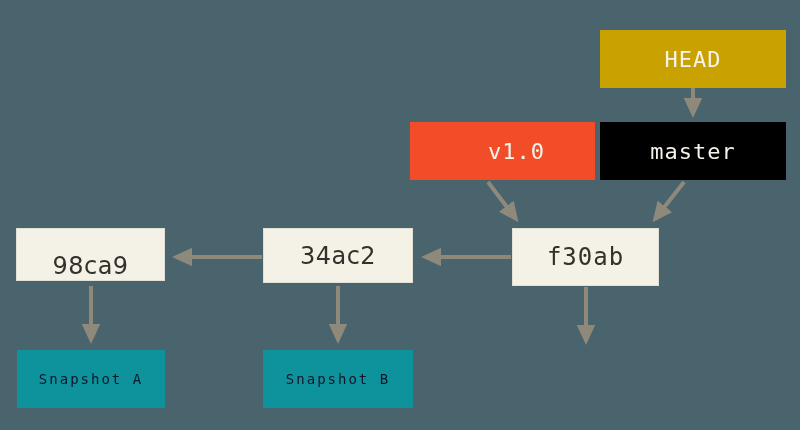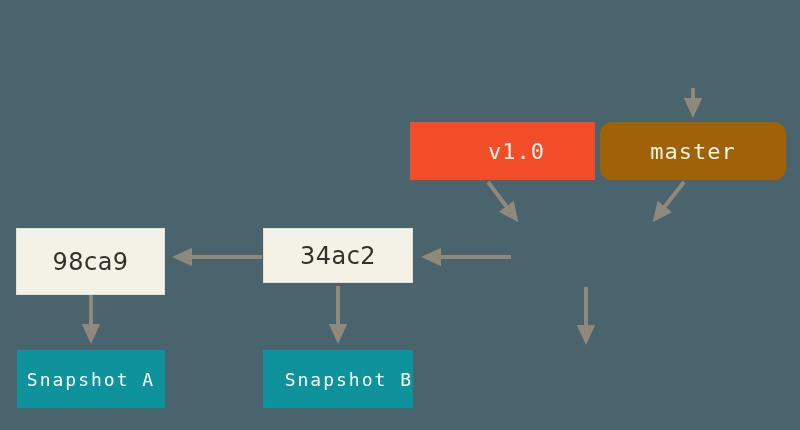--- a/index.html
+++ b/index.html
@@ -82,6 +82,9 @@
     <line x1="586" y1="287" x2="586" y2="341" marker-end="url(#arrow)"></line>
   </svg>
 
+  <div class="box ref head-box">
+    <span>HEAD</span>
+  </div>
 
   <div class="box ref tag-box">
     <span>v1.0</span>

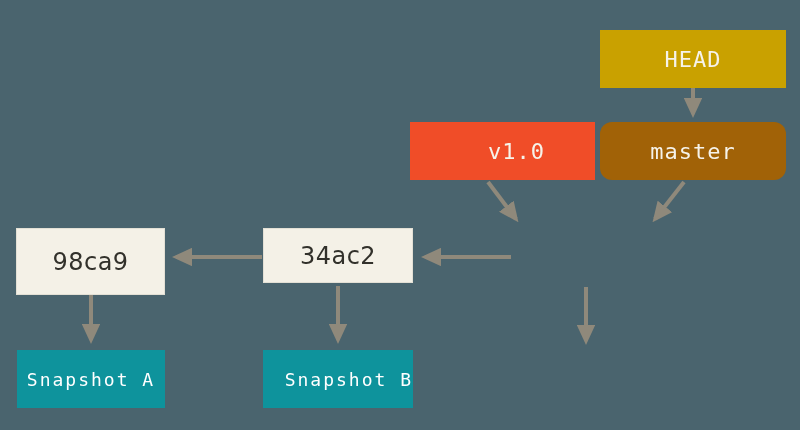--- a/index.html
+++ b/index.html
@@ -30,8 +30,7 @@
   }
   .branch-box{
     left:600px;top:122px;width:186px;height:58px;
-    background:#a16207;
-    border-radius:12px;
+    background:#000000;
   }
   .commit{
     background:#f4f1e7;

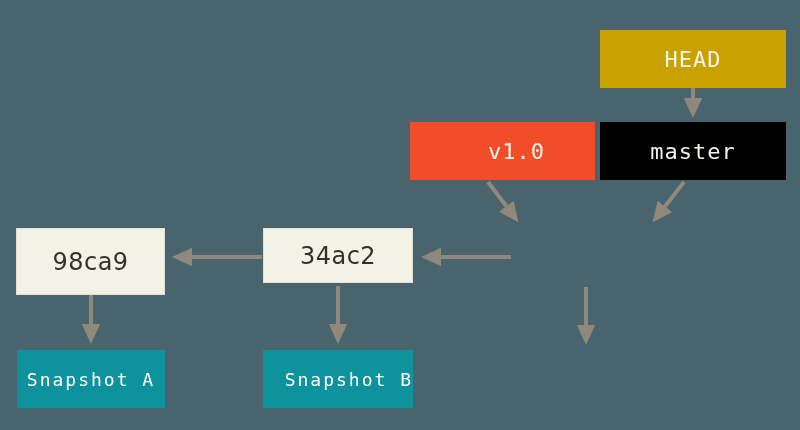--- a/index.html
+++ b/index.html
@@ -39,7 +39,7 @@
     border:1px solid #e3e0d5;
   }
   .commit.sans{ font-family:"DejaVu Sans", sans-serif; letter-spacing:0.5px; }
-  .c1{ left:16px; top:228px;width:149px;height:67px; }
+  .c1{ left:16px; top:228px;width:149px;height:53px;align-items:flex-end; }
   .c2{ left:263px;top:228px;width:150px;height:55px; }
   .c3{ left:512px;top:228px;width:147px;height:58px; }
   .snap{

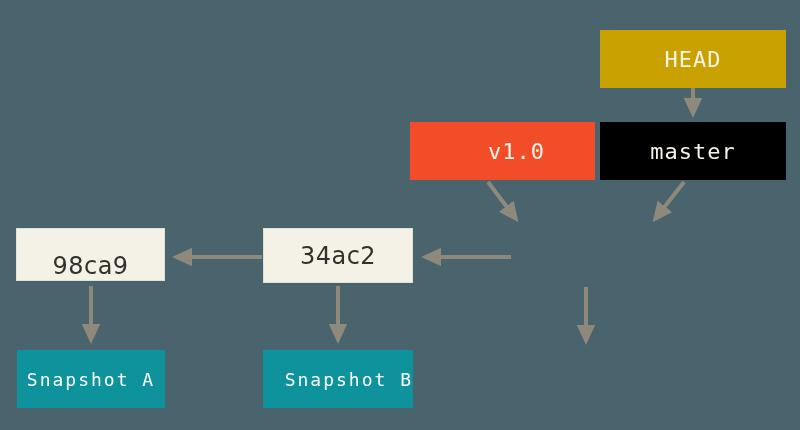--- a/index.html
+++ b/index.html
@@ -101,6 +101,9 @@
     <span>34ac2</span>
   </div>
 
+  <div class="box commit c3">
+    <span>f30ab</span>
+  </div>
 
   <div class="box snap sA">
     <span>Snapshot A</span>

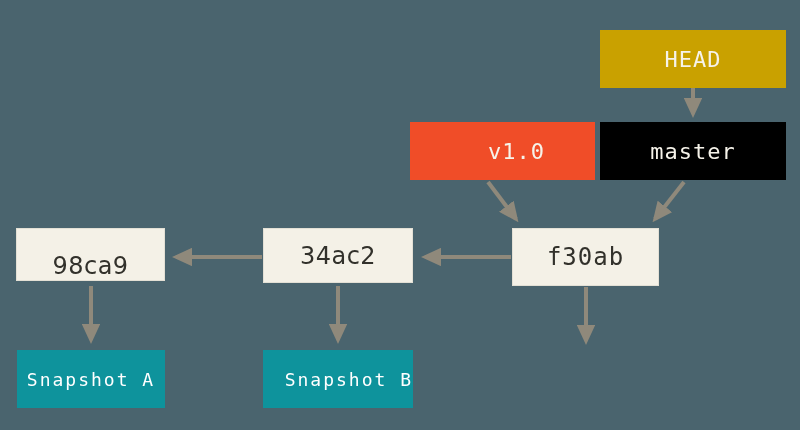--- a/index.html
+++ b/index.html
@@ -44,8 +44,8 @@
   .c3{ left:512px;top:228px;width:147px;height:58px; }
   .snap{
     background:#0e939c;
-    color:#ffffff;
-    font-size:18px;
+    color:#0f172a;
+    font-size:14px;
     letter-spacing:2px;
   }
   .sA{ left:17px; top:350px;width:148px;height:58px; }

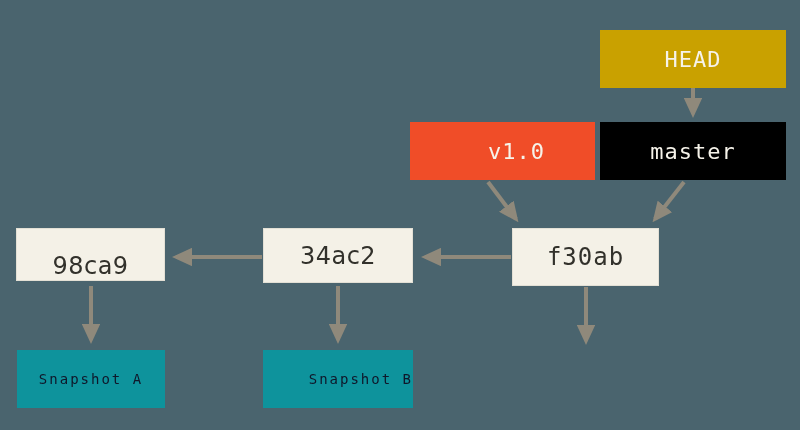--- a/index.html
+++ b/index.html
@@ -49,7 +49,7 @@
     letter-spacing:2px;
   }
   .sA{ left:17px; top:350px;width:148px;height:58px; }
-  .sB{ left:263px;top:350px;width:150px;height:58px;justify-content:flex-end; }
+  .sB{ left:263px;top:350px;width:150px;height:58px; }
   .sC{ left:511px;top:351px;width:148px;height:56px; }
   svg.edges{
     position:absolute;left:0;top:0;width:800px;height:430px;

